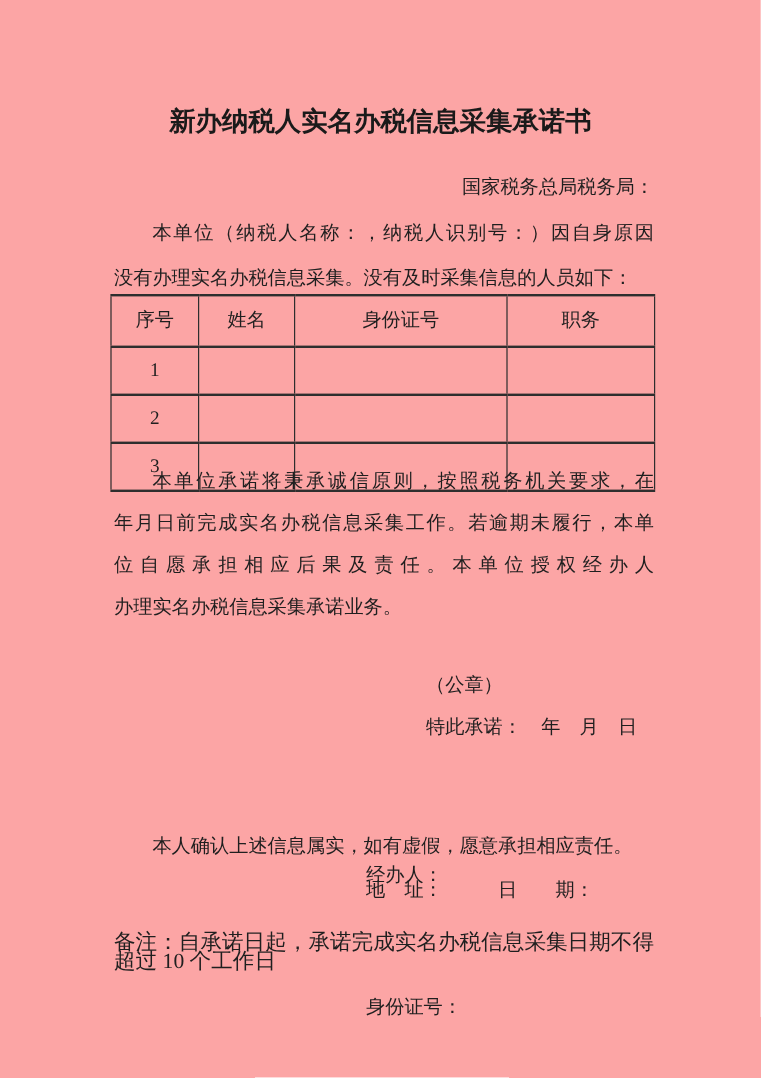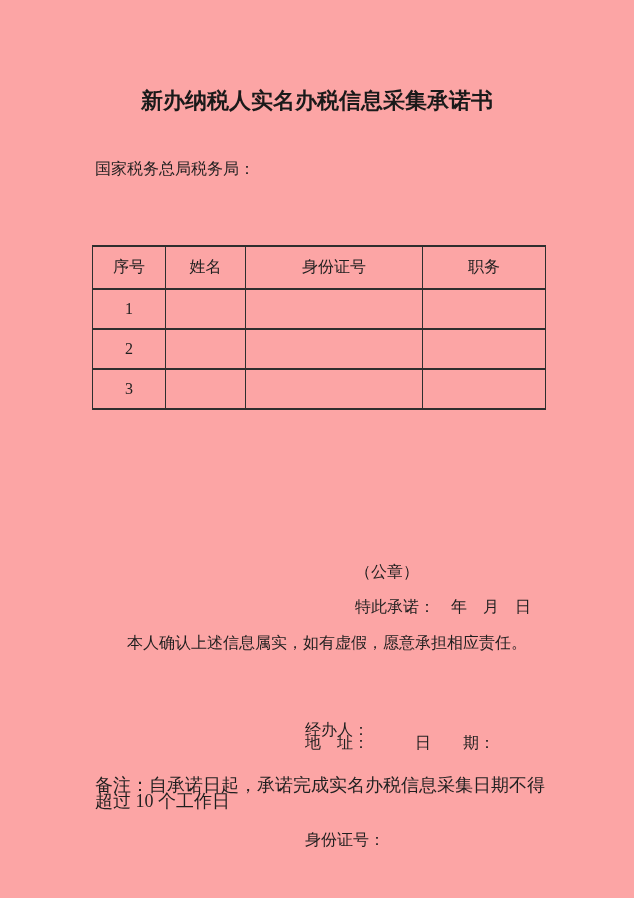--- a/index.html
+++ b/index.html
@@ -36,8 +36,9 @@
     color: #1a1a1a;
   }
   .salutation {
-    top: 158px;
+    top: 146px;
     line-height: 22px;
+    text-align: right;
   }
   .para1 {
     top: 176px;

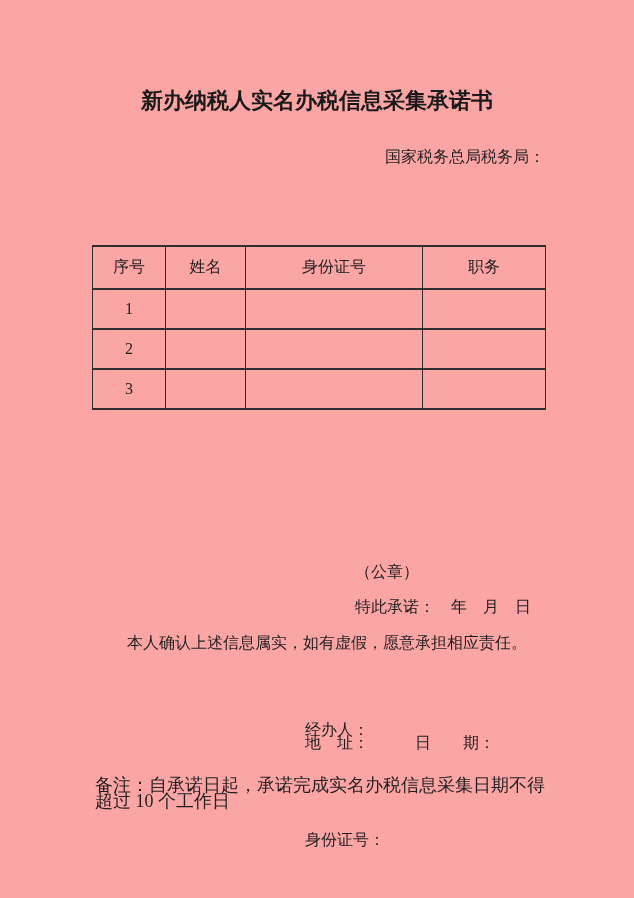--- a/index.html
+++ b/index.html
@@ -130,6 +130,10 @@
 
   <div class="abs salutation">国家税务总局税务局：</div>
 
+  <div class="abs para1">
+    <div class="line indent jl">本单位（纳税人名称：，纳税人识别号：）因自身原因</div>
+    <div class="line">没有办理实名办税信息采集。没有及时采集信息的人员如下：</div>
+  </div>
 
   <table class="doc-table">
     <colgroup>

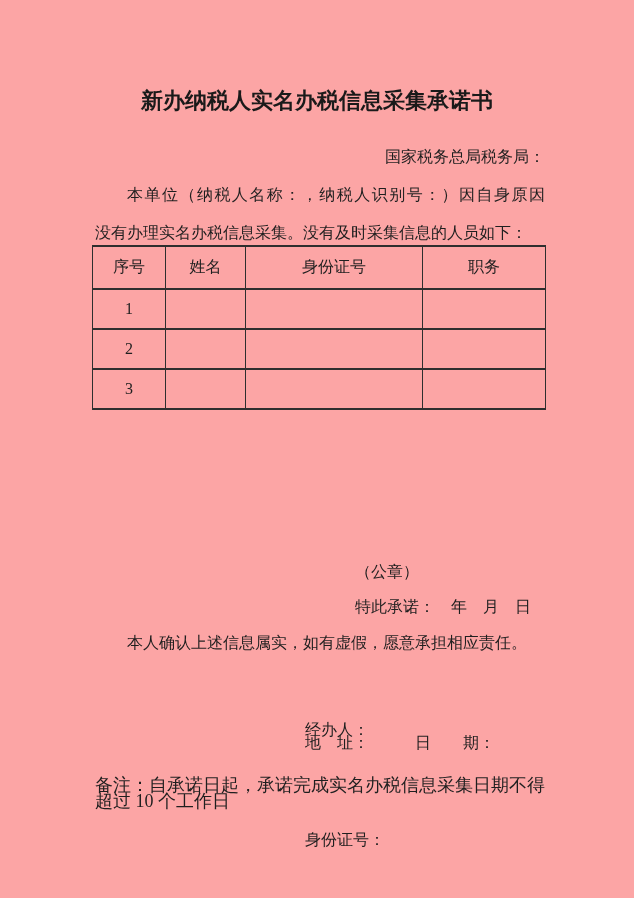--- a/index.html
+++ b/index.html
@@ -170,6 +170,12 @@
     </tbody>
   </table>
 
+  <div class="abs para2">
+    <div class="line indent jl">本单位承诺将秉承诚信原则，按照税务机关要求，在</div>
+    <div class="line jl">年月日前完成实名办税信息采集工作。若逾期未履行，本单</div>
+    <div class="line jl">位自愿承担相应后果及责任。本单位授权经办人</div>
+    <div class="line">办理实名办税信息采集承诺业务。</div>
+  </div>
 
 
   <div class="abs seal">（公章）</div>

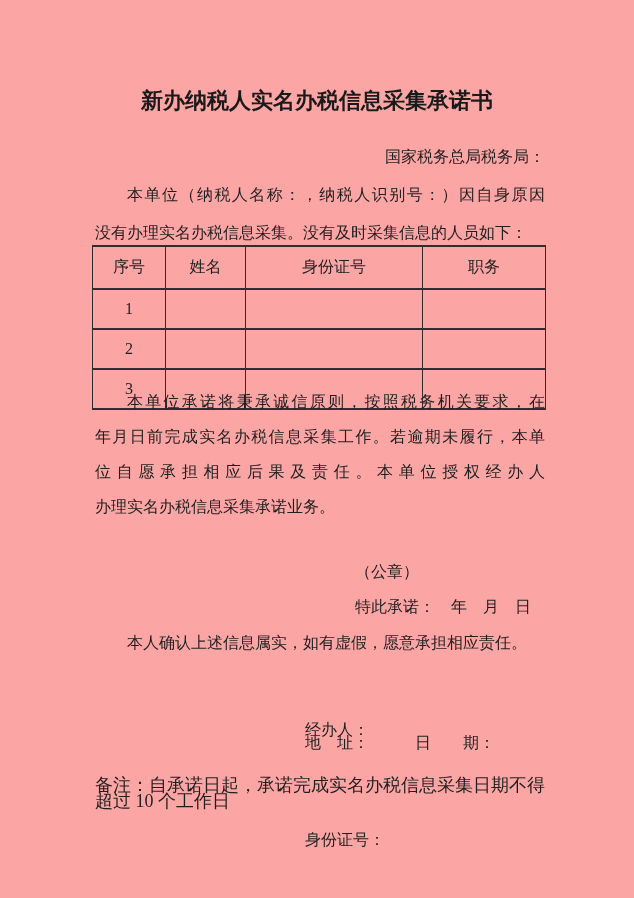--- a/index.html
+++ b/index.html
@@ -92,7 +92,7 @@
     padding-left: 260px;
   }
   .confirm {
-    top: 633px;
+    top: 696px;
     line-height: 20px;
   }
   .sign-row {

